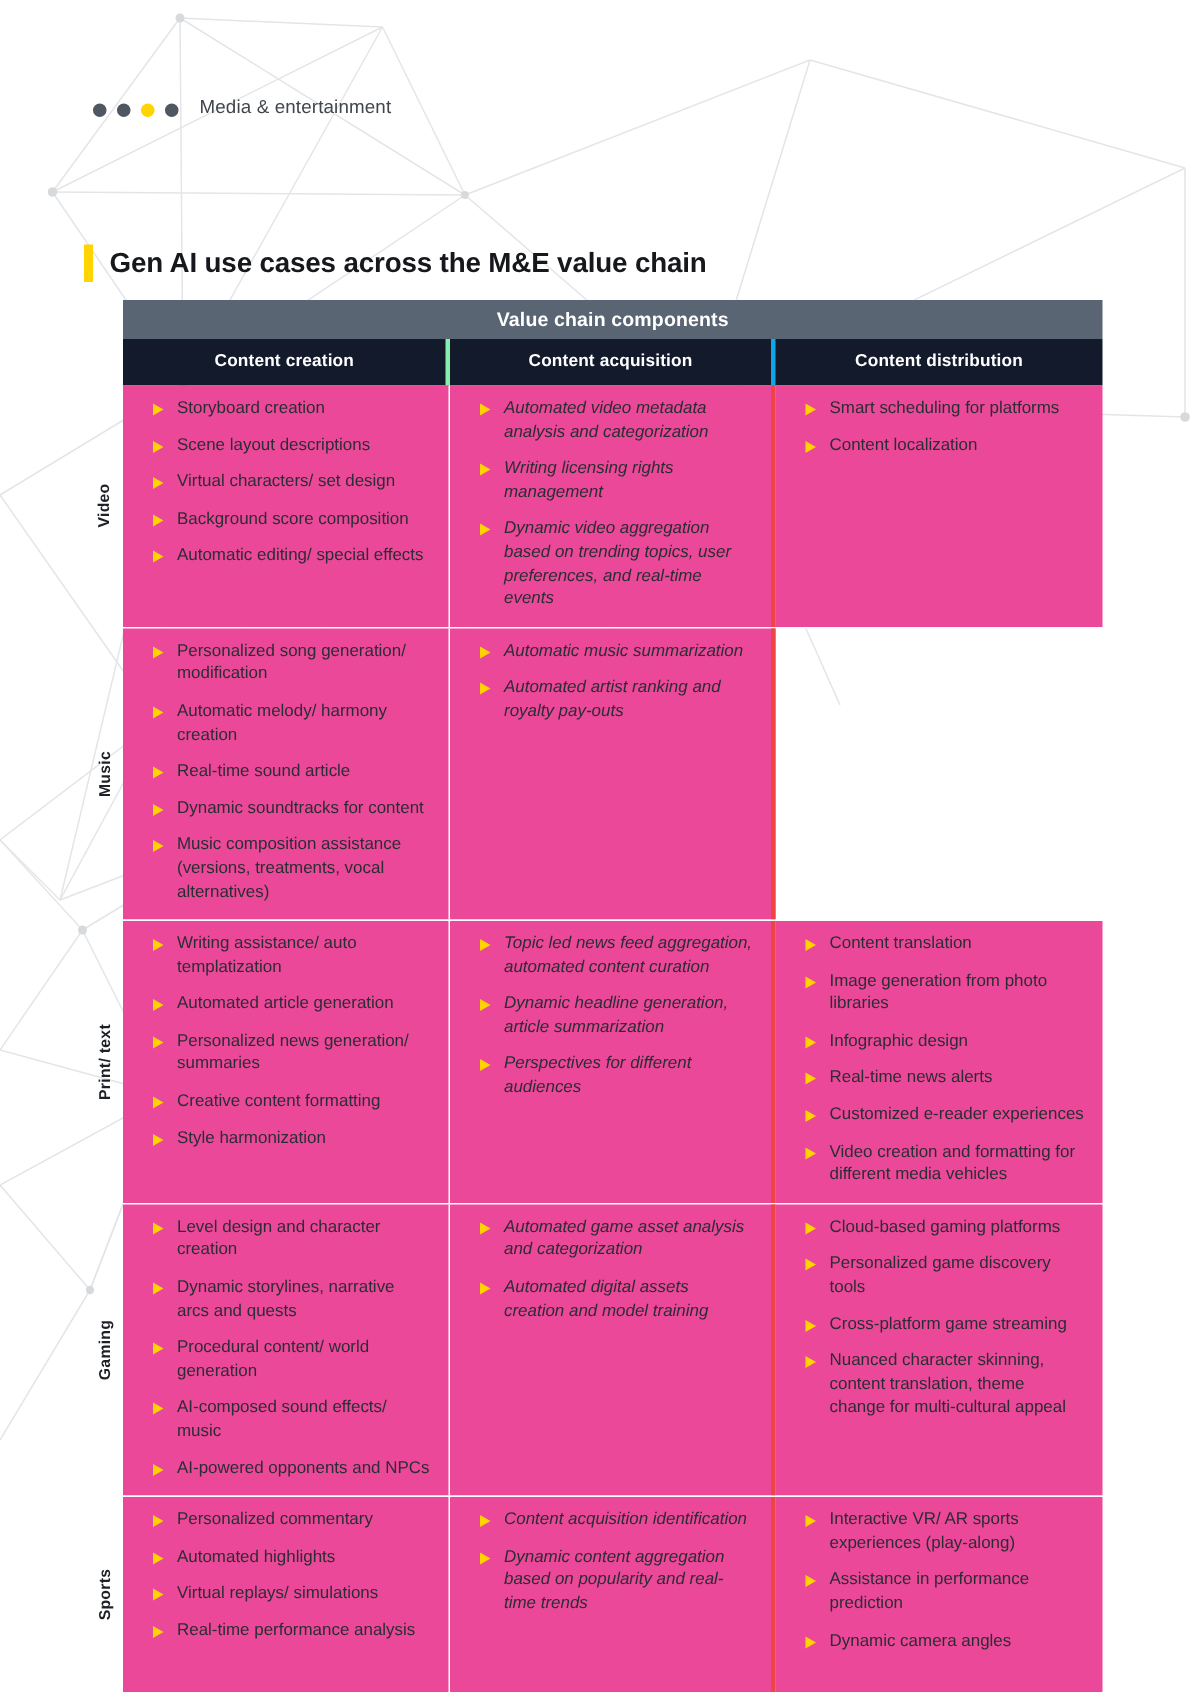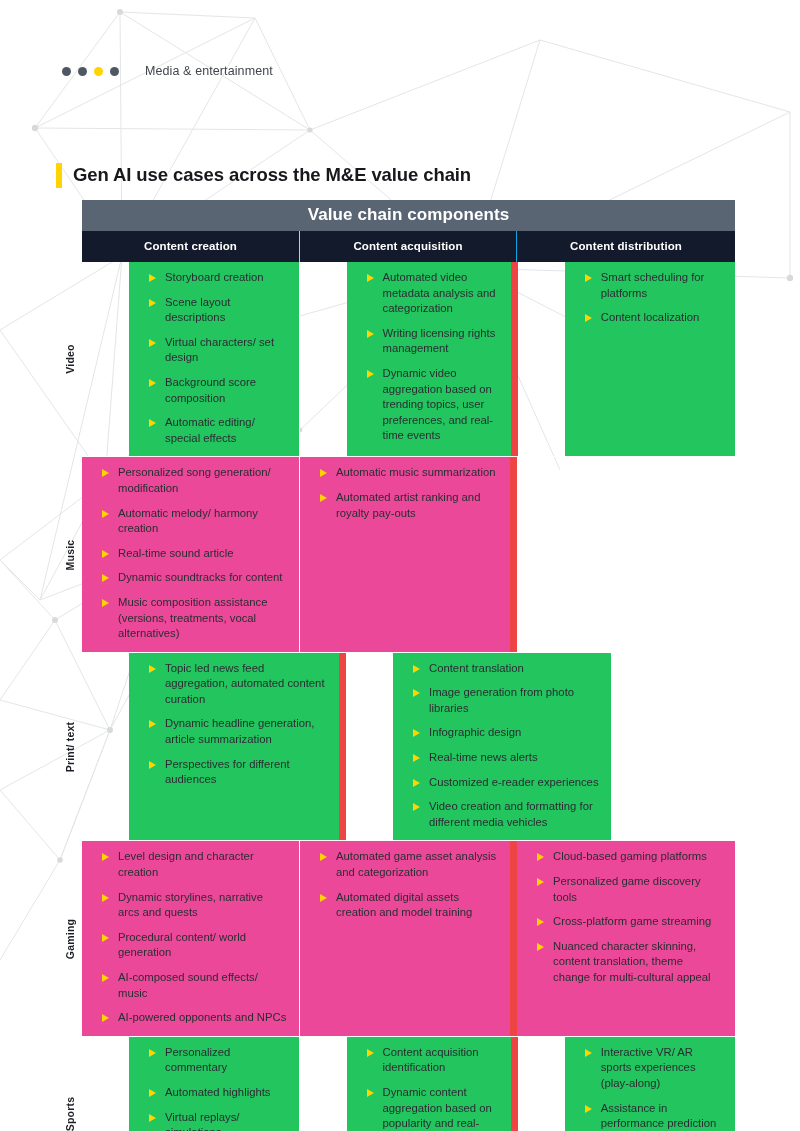--- a/index.html
+++ b/index.html
@@ -31,8 +31,8 @@
     position: absolute;
     left: 62px; top: 64px;
     display: flex;
-    align-items: center;
-    gap: 12px;
+    align-items: flex-end;
+    gap: 0;
   }
   .dots { display: flex; align-items: center; gap: 7px; margin-right: 14px; }
   .dot { width: 9px; height: 9px; border-radius: 50%; background: #4e5762; }

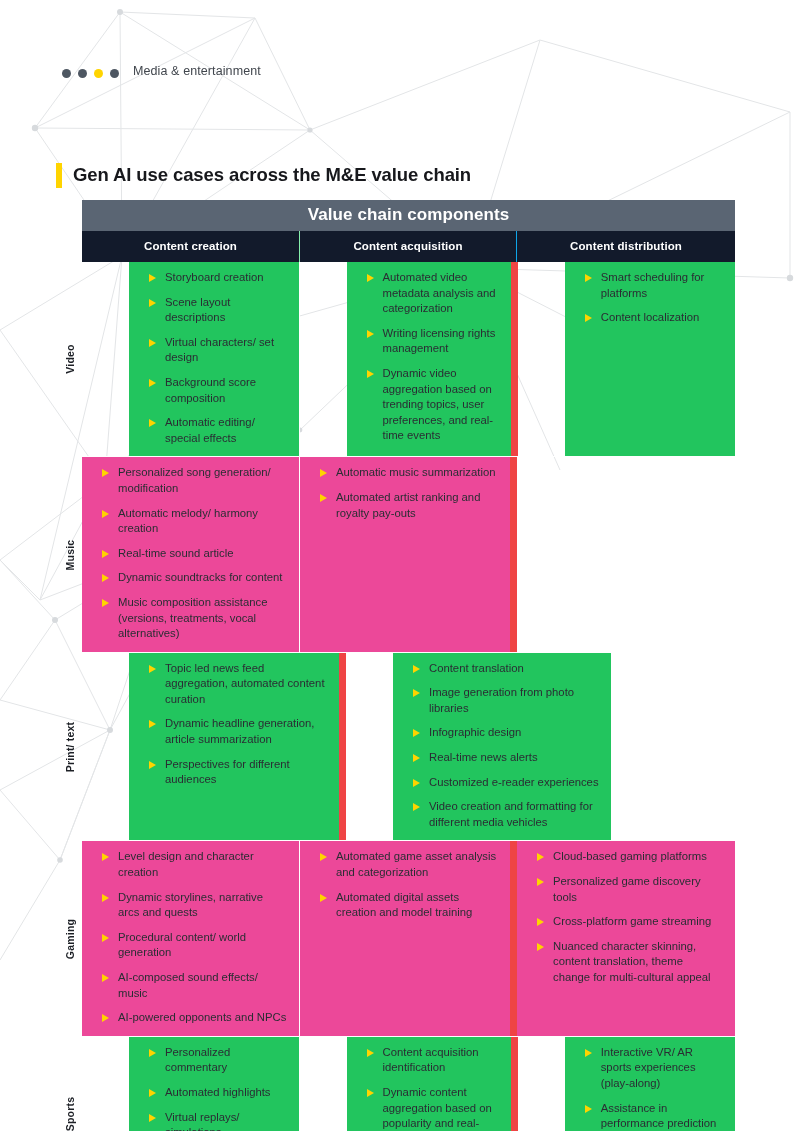--- a/index.html
+++ b/index.html
@@ -74,7 +74,7 @@
   .banner {
     background: #5a6573;
     color: #ffffff;
-    font-size: 17px;
+    font-size: 13px;
     font-weight: bold;
     text-align: center;
     padding: 5px 0 6px 0;

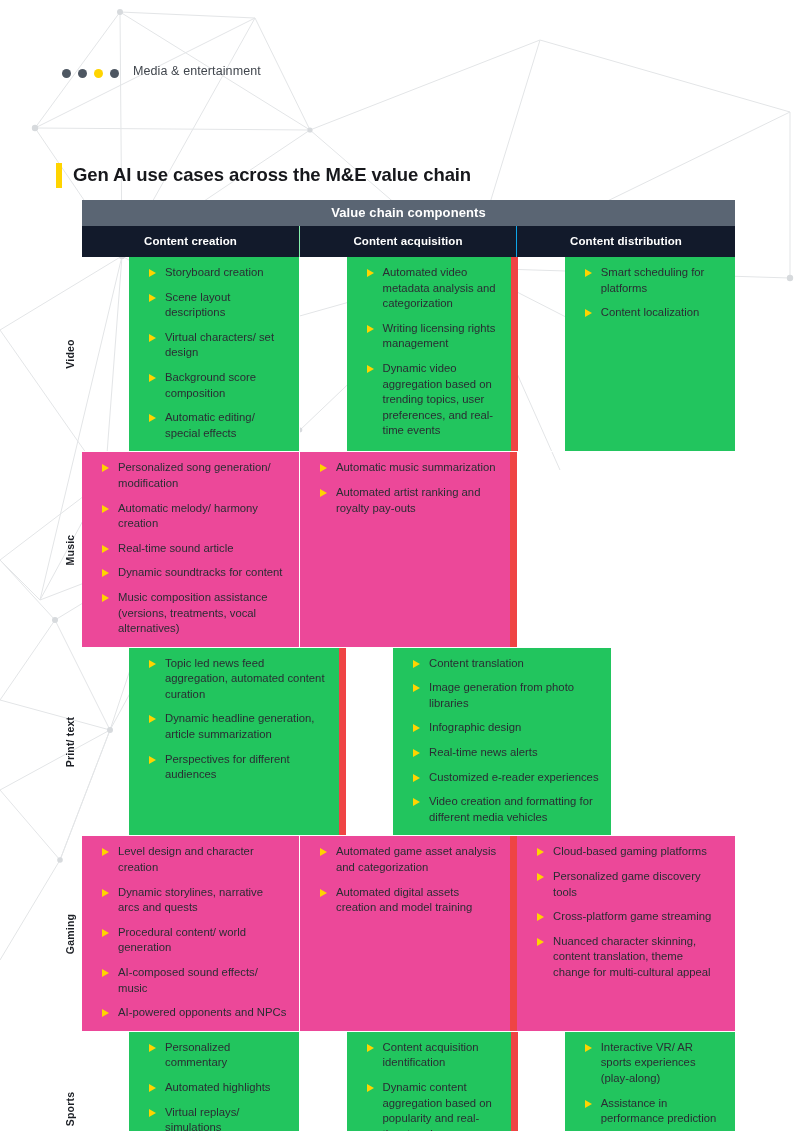--- a/index.html
+++ b/index.html
@@ -92,7 +92,7 @@
     padding: 9px 0 10px 0;
     letter-spacing: 0.1px;
   }
-  .colhead.c1 { width: 218px; border-right: 1px solid #86efac; }
+  .colhead.c1 { width: 218px; border-right: 3px solid #86efac; }
   .colhead.c2 { width: 217px; border-right: 1px solid #0ea5e9; }
   .colhead.c3 { width: 218px; }
 

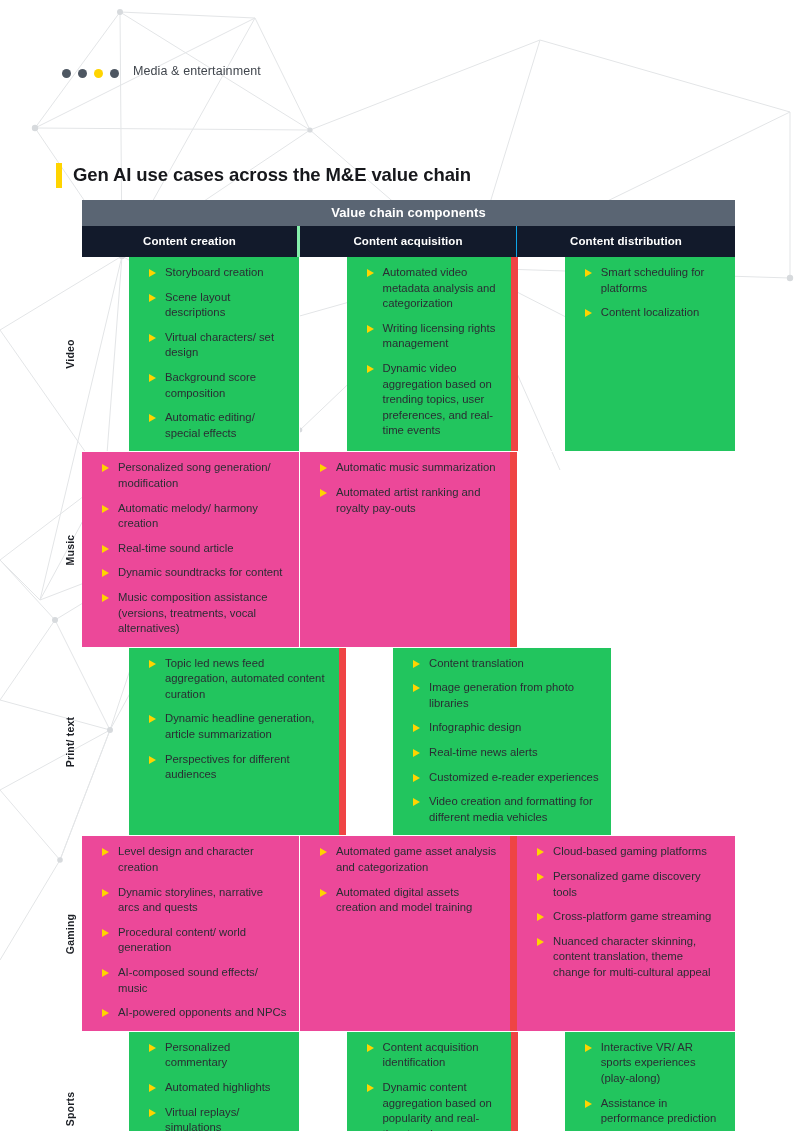--- a/index.html
+++ b/index.html
@@ -93,7 +93,7 @@
     letter-spacing: 0.1px;
   }
   .colhead.c1 { width: 218px; border-right: 3px solid #86efac; }
-  .colhead.c2 { width: 217px; border-right: 1px solid #0ea5e9; }
+  .colhead.c2 { width: 217px; border-right: 3px solid #0ea5e9; }
   .colhead.c3 { width: 218px; }
 
   .body-rows { position: relative; }

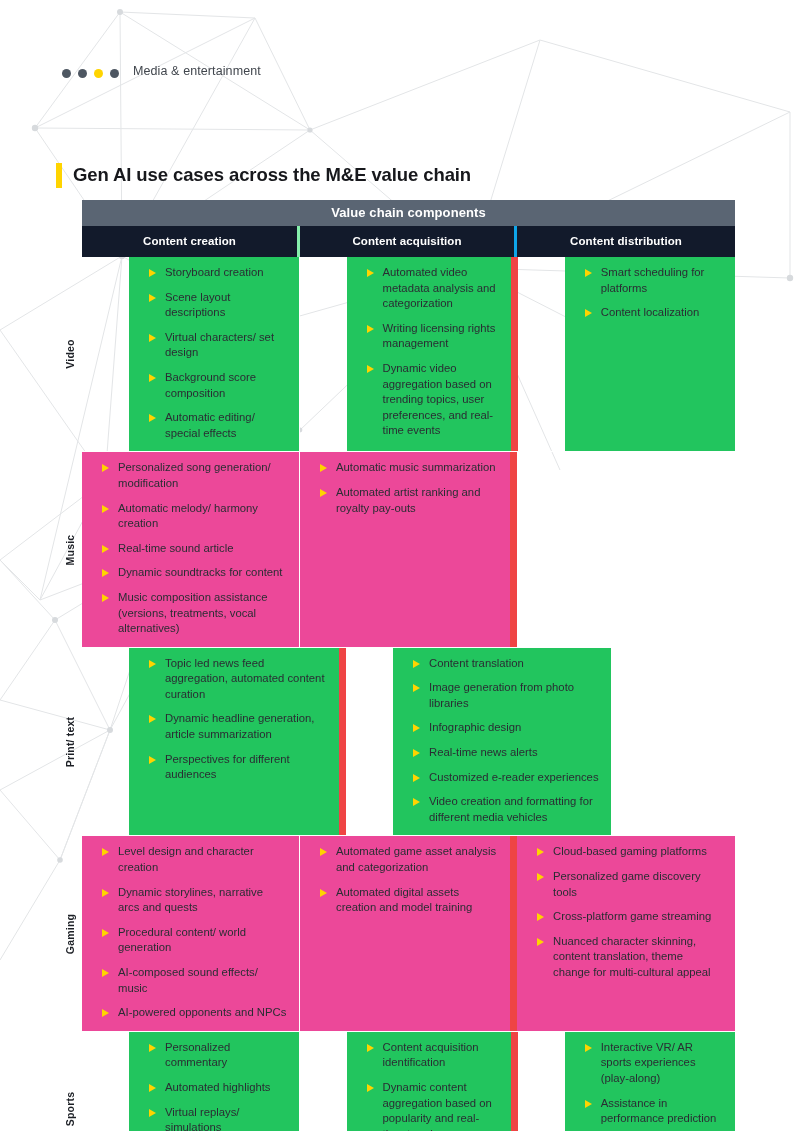--- a/index.html
+++ b/index.html
@@ -110,7 +110,7 @@
   .vrow .cell.c2 { width: 217px; border-right: 7px solid #ef4444; }
   .vrow .cell.c3 { width: 218px; }
 
-  .shade-dark  { background: #22c55e; margin-left: 47px; }
+  .shade-dark  { background: #ec4899; }
   .shade-light { background: #ec4899; }
 
   .vrow.sep-top { border-top: 1px solid #ffffff; }

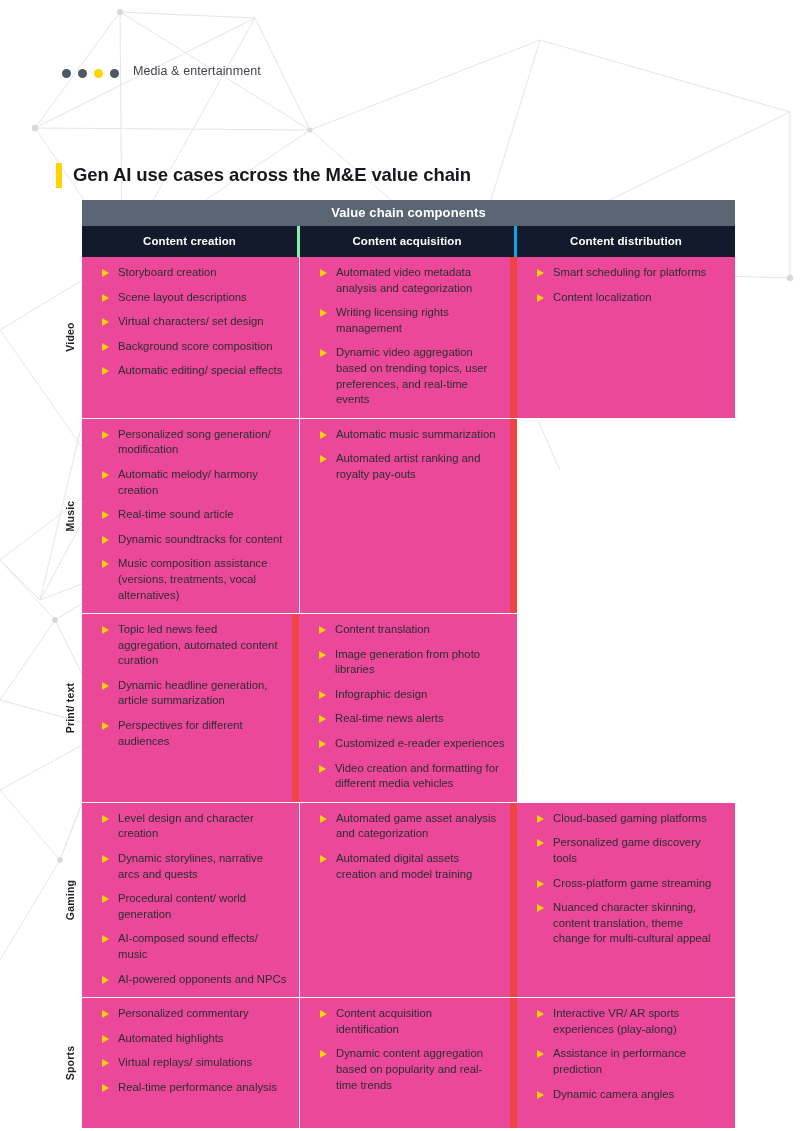--- a/index.html
+++ b/index.html
@@ -107,7 +107,7 @@
     position: relative;
   }
   .vrow .cell.c1 { width: 218px; border-right: 1px solid #ffffff; }
-  .vrow .cell.c2 { width: 217px; border-right: 7px solid #ef4444; }
+  .vrow .cell.c2 { width: 217px; border-right: 3px solid #ef4444; font-style: italic; }
   .vrow .cell.c3 { width: 218px; }
 
   .shade-dark  { background: #ec4899; }

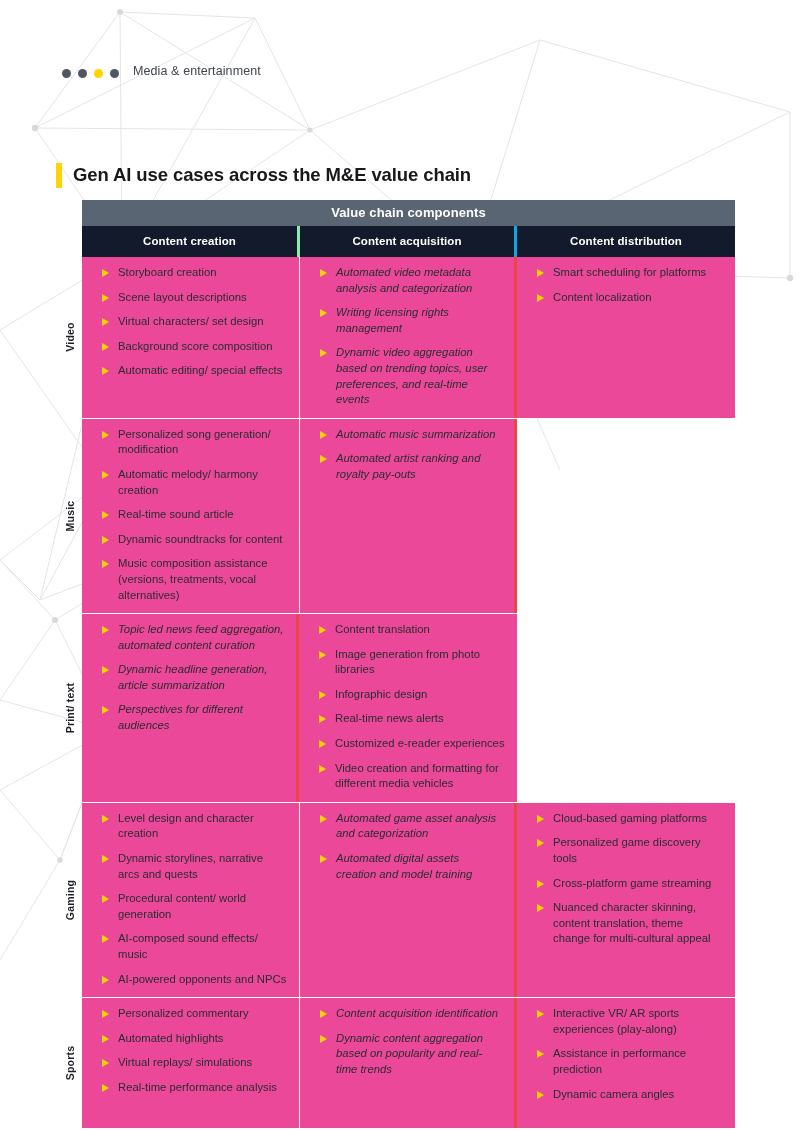--- a/index.html
+++ b/index.html
@@ -308,6 +308,15 @@
             <div class="rowlabel">
               <span>Print/ text</span>
             </div>
+            <div class="cell c1 shade-dark">
+              <ul class="bullets">
+                <li>Writing assistance/ auto templatization</li>
+                <li>Automated article generation</li>
+                <li>Personalized news generation/ summaries</li>
+                <li>Creative content formatting</li>
+                <li>Style harmonization</li>
+              </ul>
+            </div>
             <div class="cell c2 shade-dark">
               <ul class="bullets">
                 <li>Topic led news feed aggregation, automated content curation</li>

